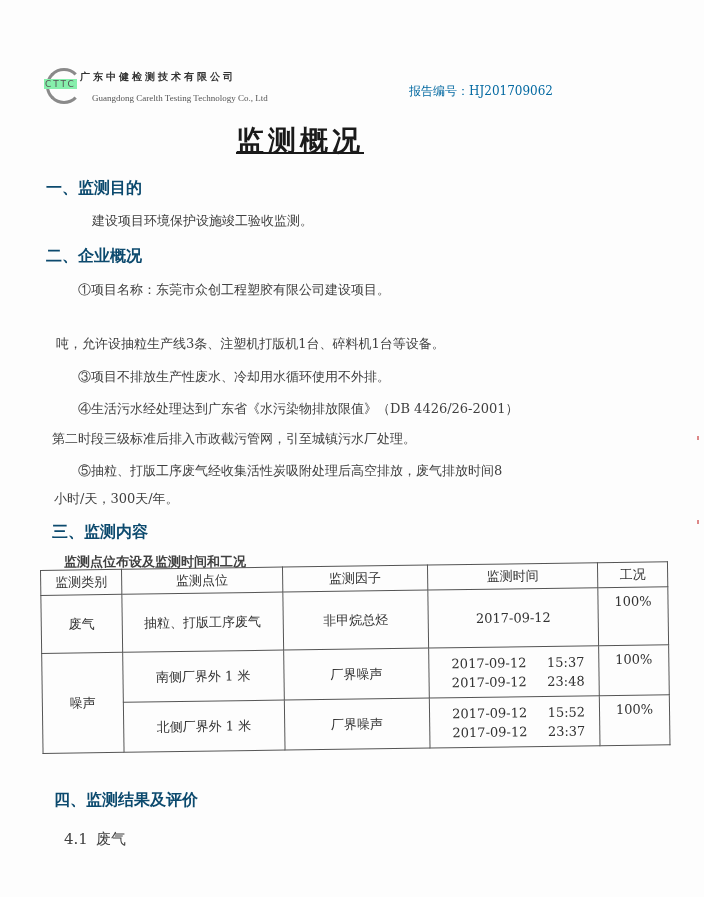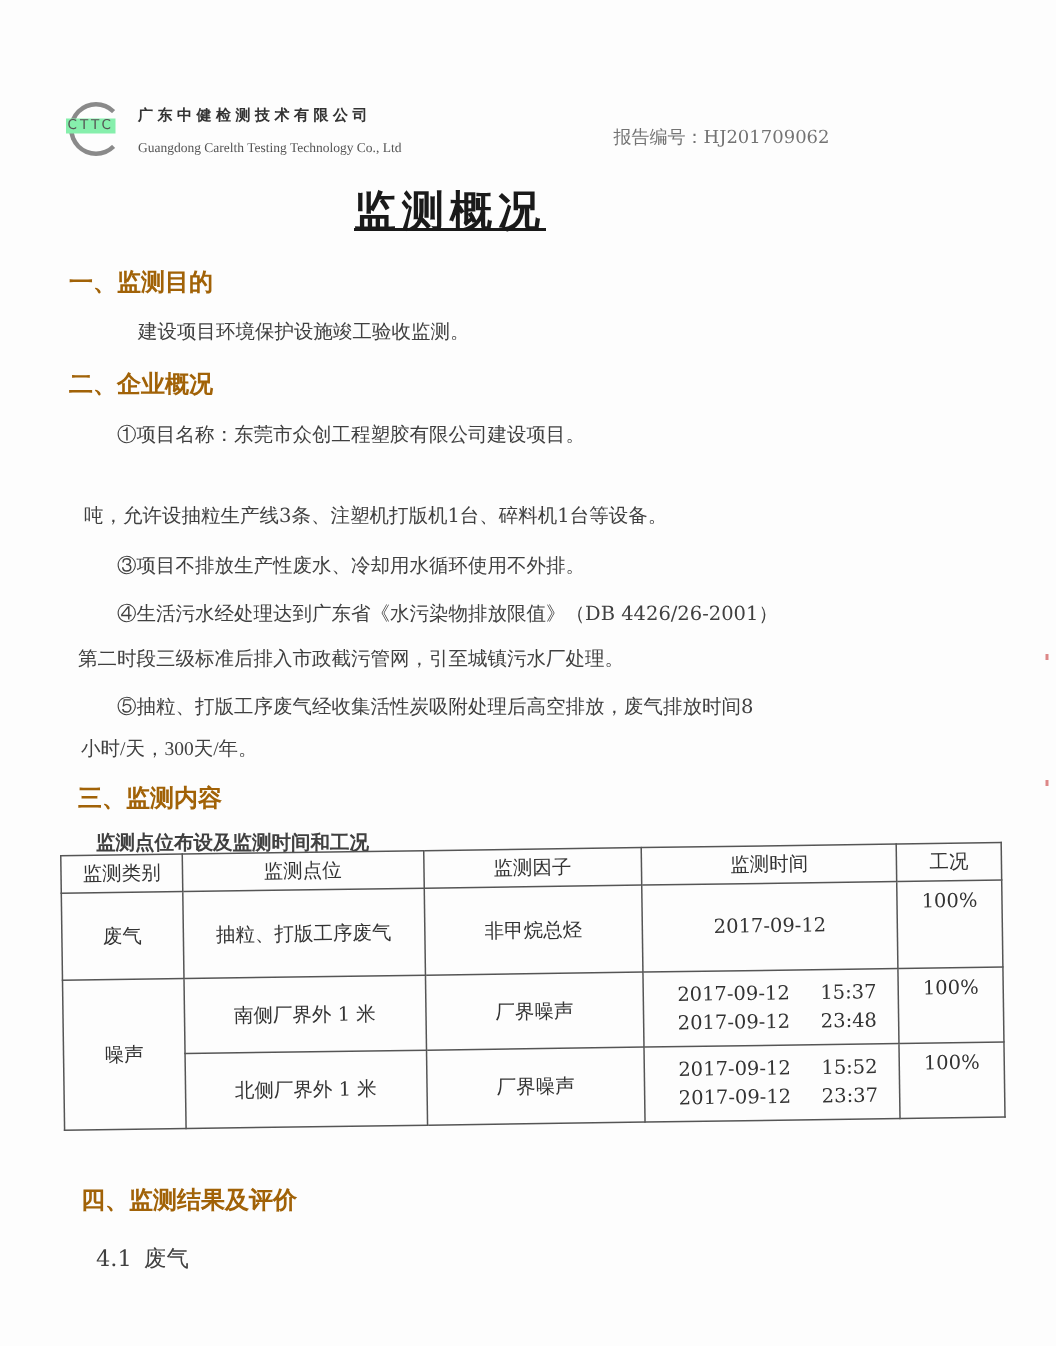--- a/index.html
+++ b/index.html
@@ -16,7 +16,7 @@
     .logo { left: 44px; top: 68px; width: 44px; height: 38px; }
     .logo-ring { position: absolute; left: 2px; top: 0; width: 36px; height: 36px; border: 3px solid #8a8a8a; border-radius: 50%; border-right-color: transparent; box-sizing: border-box; }
     .logo-text { position: absolute; left: 0; top: 11px; font-family: "DejaVu Sans", sans-serif; font-size: 9px; letter-spacing: 2px; color: #555; background: #86efac; padding: 0 1px; }
-    .company-cn { left: 92px; top: 70px; font-family: "DejaVu Sans", sans-serif; font-size: 10px; letter-spacing: 3px; color: #333; font-weight: bold; }
+    .company-cn { left: 80px; top: 70px; font-family: "DejaVu Sans", sans-serif; font-size: 10px; letter-spacing: 3px; color: #333; font-weight: bold; }
     .company-en { left: 92px; top: 93px; font-family: "Liberation Serif", serif; font-size: 9px; color: #555; }
 
     .report-no { left: 409px; top: 83px; font-size: 12px; color: #737373; }

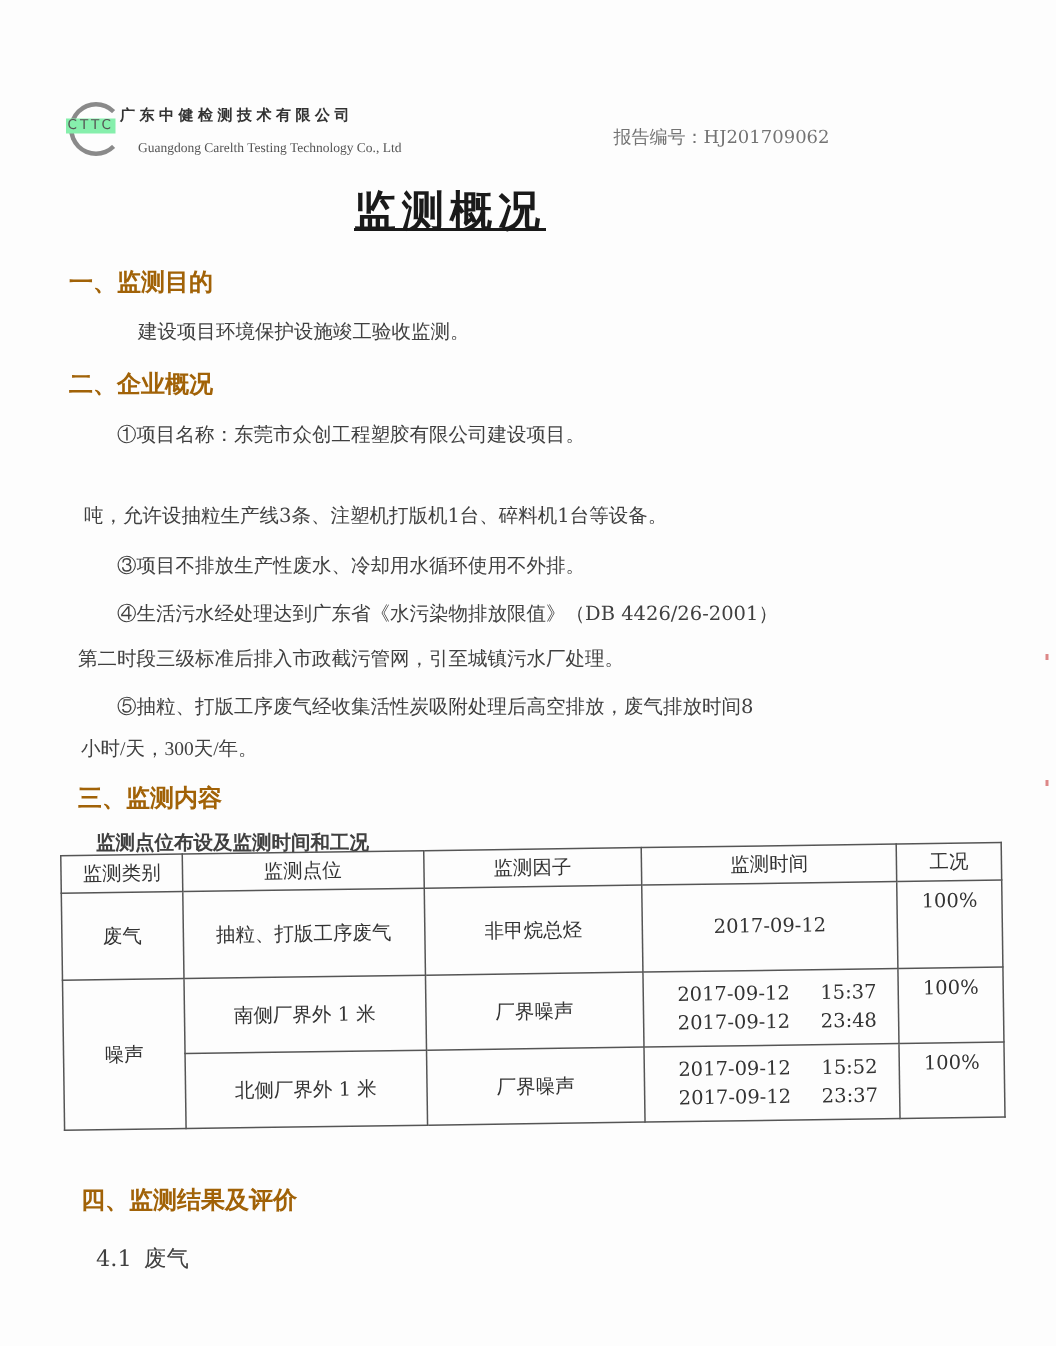--- a/index.html
+++ b/index.html
@@ -19,7 +19,7 @@
     .company-cn { left: 80px; top: 70px; font-family: "DejaVu Sans", sans-serif; font-size: 10px; letter-spacing: 3px; color: #333; font-weight: bold; }
     .company-en { left: 92px; top: 93px; font-family: "Liberation Serif", serif; font-size: 9px; color: #555; }
 
-    .report-no { left: 409px; top: 83px; font-size: 12px; color: #737373; }
+    .report-no { left: 409px; top: 83px; font-size: 12px; color: #0369a1; }
 
     .title { left: 236px; top: 122px; font-size: 28px; font-weight: bold; letter-spacing: 4px; color: #1a1a1a; font-family: "DejaVu Sans", sans-serif; text-decoration: underline; }
 

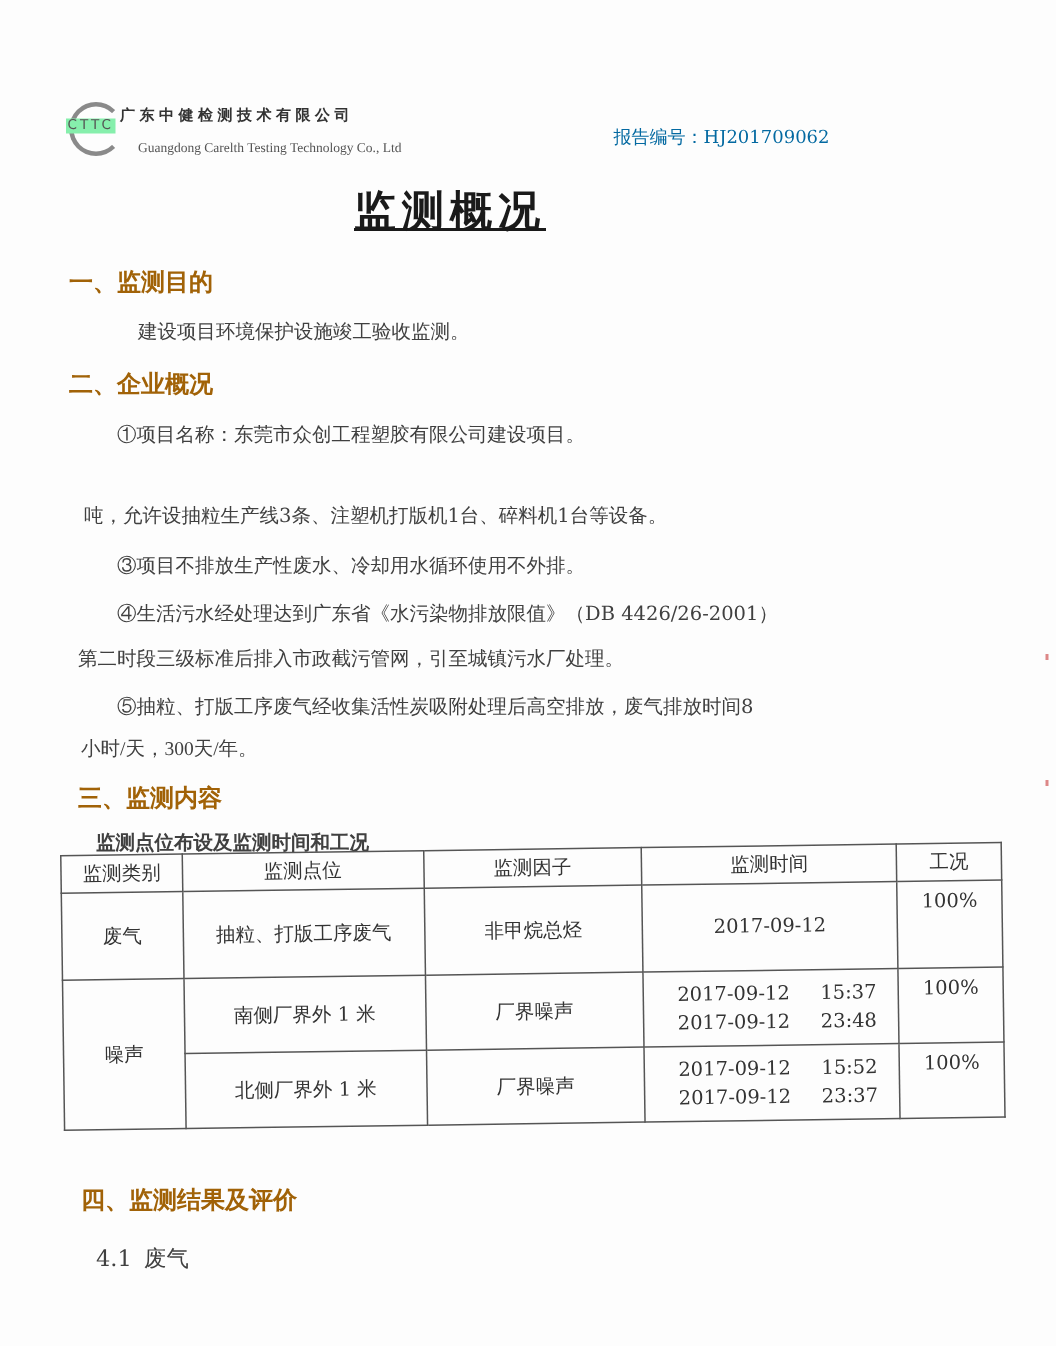--- a/index.html
+++ b/index.html
@@ -23,7 +23,7 @@
 
     .title { left: 236px; top: 122px; font-size: 28px; font-weight: bold; letter-spacing: 4px; color: #1a1a1a; font-family: "DejaVu Sans", sans-serif; text-decoration: underline; }
 
-    .h1 { font-family: "DejaVu Sans", sans-serif; font-size: 16px; font-weight: bold; color: #a16207; }
+    .h1 { font-family: "DejaVu Sans", sans-serif; font-size: 16px; font-weight: bold; color: #0c4a6e; }
     .para { font-size: 13px; color: #404040; }
 
     table.monitor {

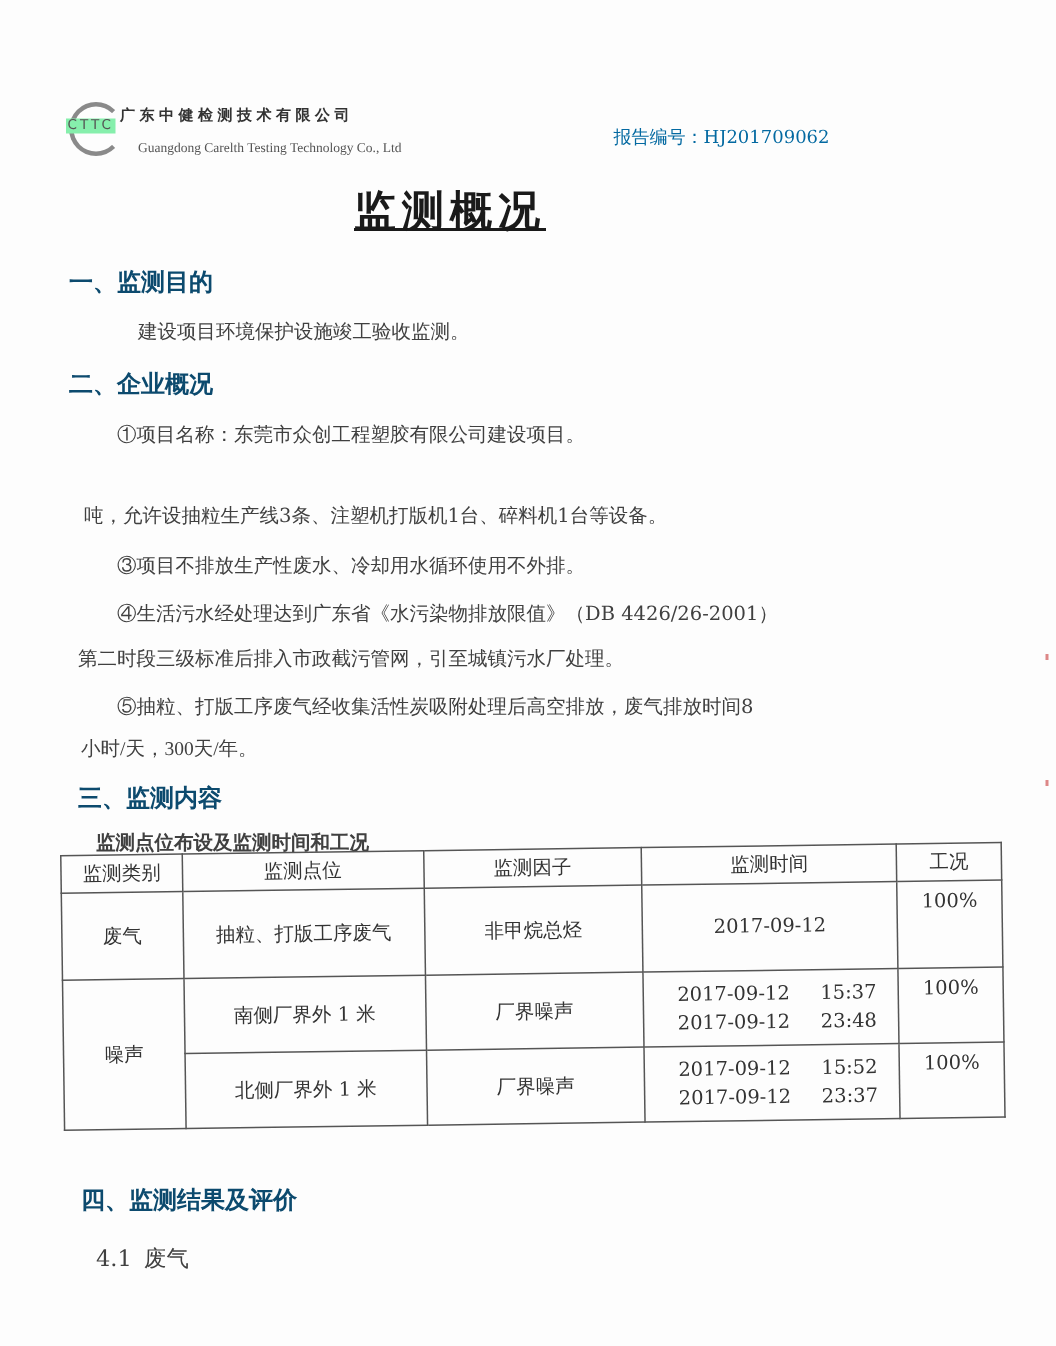--- a/index.html
+++ b/index.html
@@ -65,7 +65,7 @@
   <div class="abs para" style="left:78px; top:400px;">④生活污水经处理达到广东省《水污染物排放限值》（DB 4426/26-2001）</div>
   <div class="abs para" style="left:52px; top:430px;">第二时段三级标准后排入市政截污管网，引至城镇污水厂处理。</div>
   <div class="abs para" style="left:78px; top:462px;">⑤抽粒、打版工序废气经收集活性炭吸附处理后高空排放，废气排放时间8</div>
-  <div class="abs para" style="left:54px; top:490px;font-family:Liberation Serif, serif;">小时/天，300天/年。</div>
+  <div class="abs para" style="left:54px; top:490px;">小时/天，300天/年。</div>
 
   <div class="abs h1" style="left:52px; top:522px;">三、监测内容</div>
   <div class="abs para" style="left:64px; top:553px;font-weight:bold;">监测点位布设及监测时间和工况</div>

